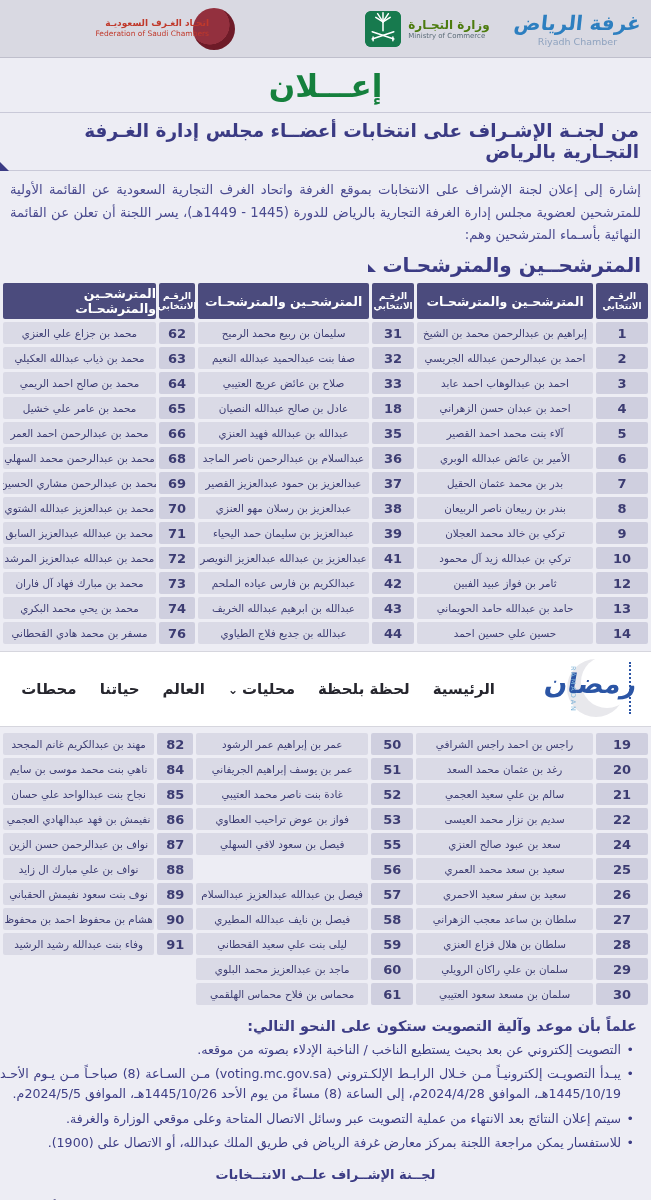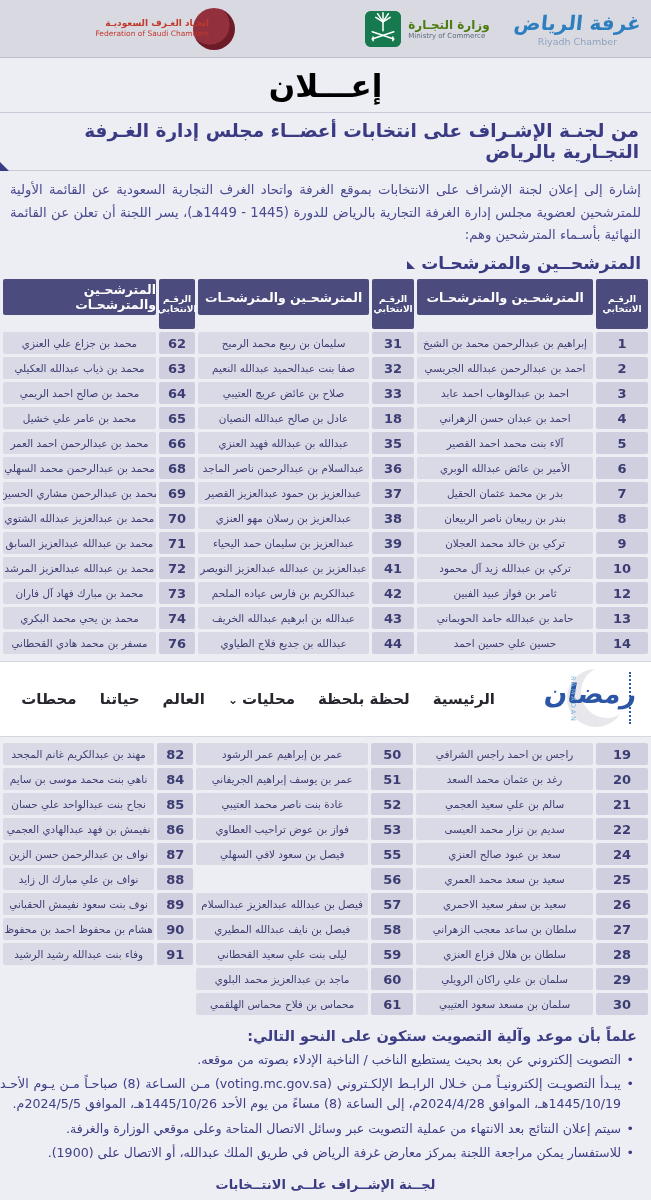--- a/index.html
+++ b/index.html
@@ -27,7 +27,7 @@
   .fed-ar{font-size:9px;font-weight:bold;color:#c0392b;}
   .fed-en{font-size:7.5px;color:#c0392b;}
   
-  .ann-title{color:#000000;font-size:31px;font-weight:bold;text-align:center;padding:10px 0 8px;
+  .ann-title{color:#15803d;font-size:31px;font-weight:bold;text-align:center;padding:10px 0 8px;
     border-bottom:1px solid #c9c9d8;}
   .subtitle-wrap{position:relative;border-bottom:1px solid #c9c9d8;padding:7px 12px 8px;}
   .subtitle{color:#3b3b84;font-size:18.5px;font-weight:bold;text-align:right;}

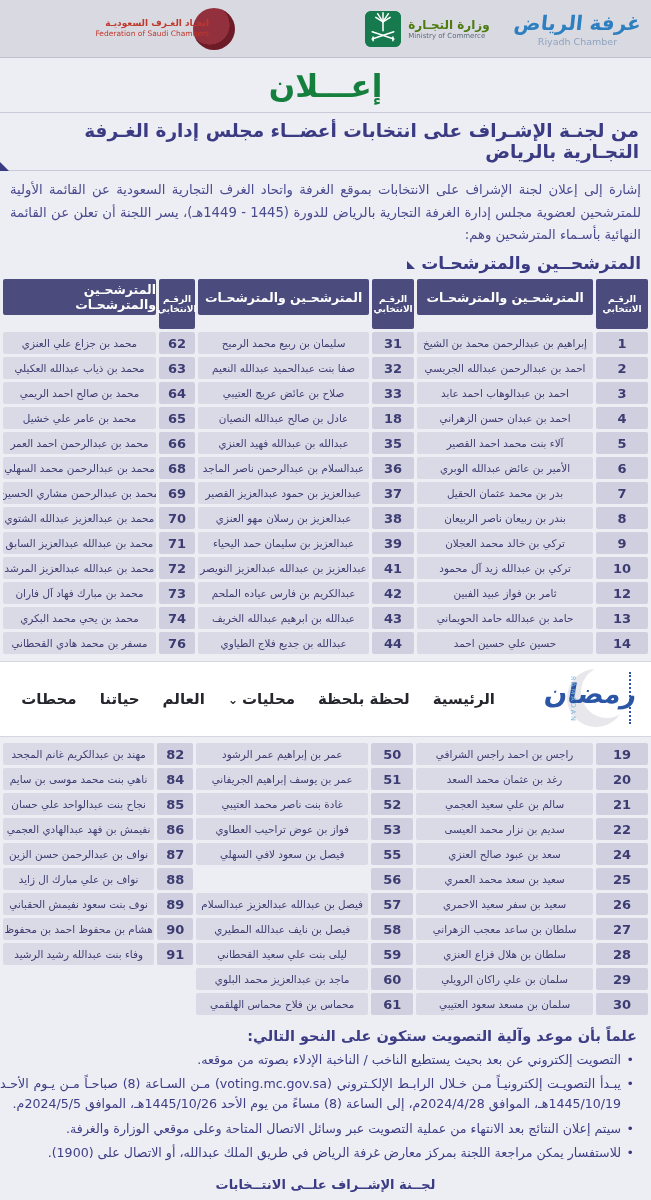--- a/index.html
+++ b/index.html
@@ -34,7 +34,7 @@
   .tri{position:absolute;left:0;bottom:-1px;width:0;height:0;border-bottom:9px solid #3b3b84;border-right:9px solid transparent;}
   .intro{color:#4a4a8f;font-size:13.2px;line-height:1.72;text-align:justify;padding:8px 10px 2px;}
   .section-title-wrap{padding:4px 10px 2px;text-align:right;}
-  .section-title{color:#3b3b84;font-size:17px;font-weight:bold;display:inline-block;}
+  .section-title{color:#3b3b84;font-size:20px;font-weight:bold;display:inline-block;}
   .tri-inline{display:inline-block;width:0;height:0;border-bottom:8px solid #3b3b84;border-right:8px solid transparent;margin-right:6px;vertical-align:baseline;}
   
   .tbl{display:flex;gap:3px;padding:4px 3px 0;align-items:flex-start;}

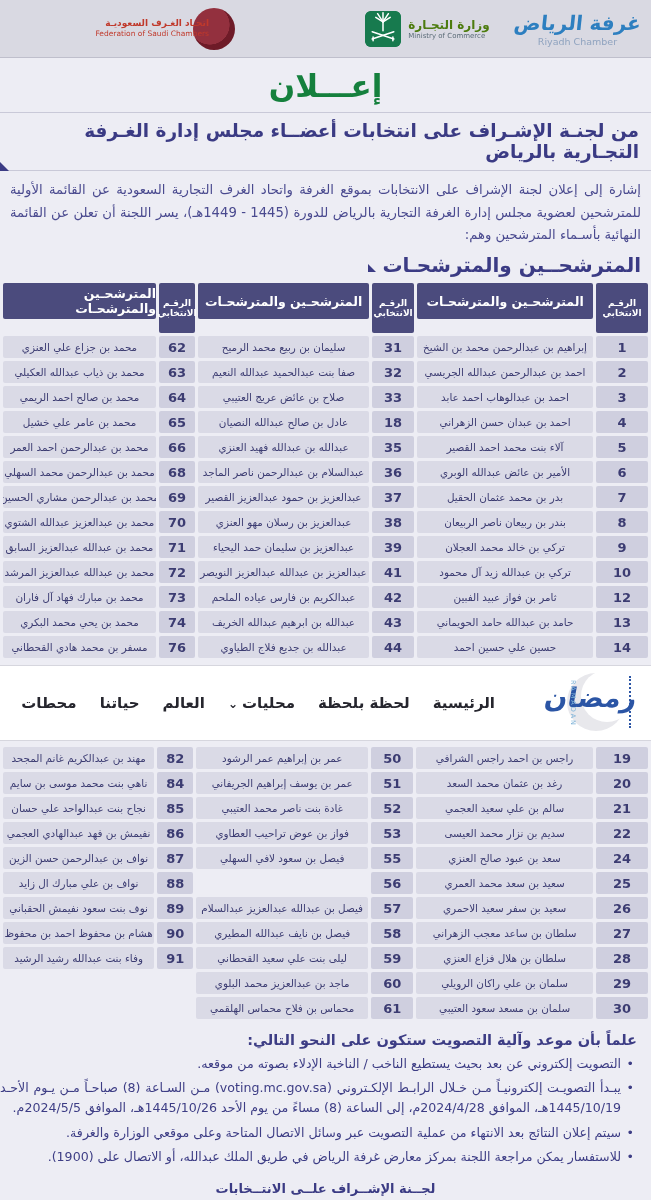--- a/index.html
+++ b/index.html
@@ -44,7 +44,7 @@
   .grp.c{width:192px;}
   .thead{display:flex;gap:3px;margin-bottom:3px;}
   .th-num{background:#4b4b7d;color:#fff;font-size:9px;font-weight:bold;line-height:1.15;
-    display:flex;flex-direction:column;align-items:center;justify-content:center;height:50px;border-radius:2px;}
+    display:flex;flex-direction:column;align-items:center;justify-content:center;height:36px;border-radius:2px;}
   .th-name{background:#4b4b7d;color:#fff;font-size:12.5px;font-weight:bold;
     display:flex;align-items:center;justify-content:center;height:36px;flex:1;border-radius:2px;}
   .trow{display:flex;gap:3px;margin-bottom:3px;}

